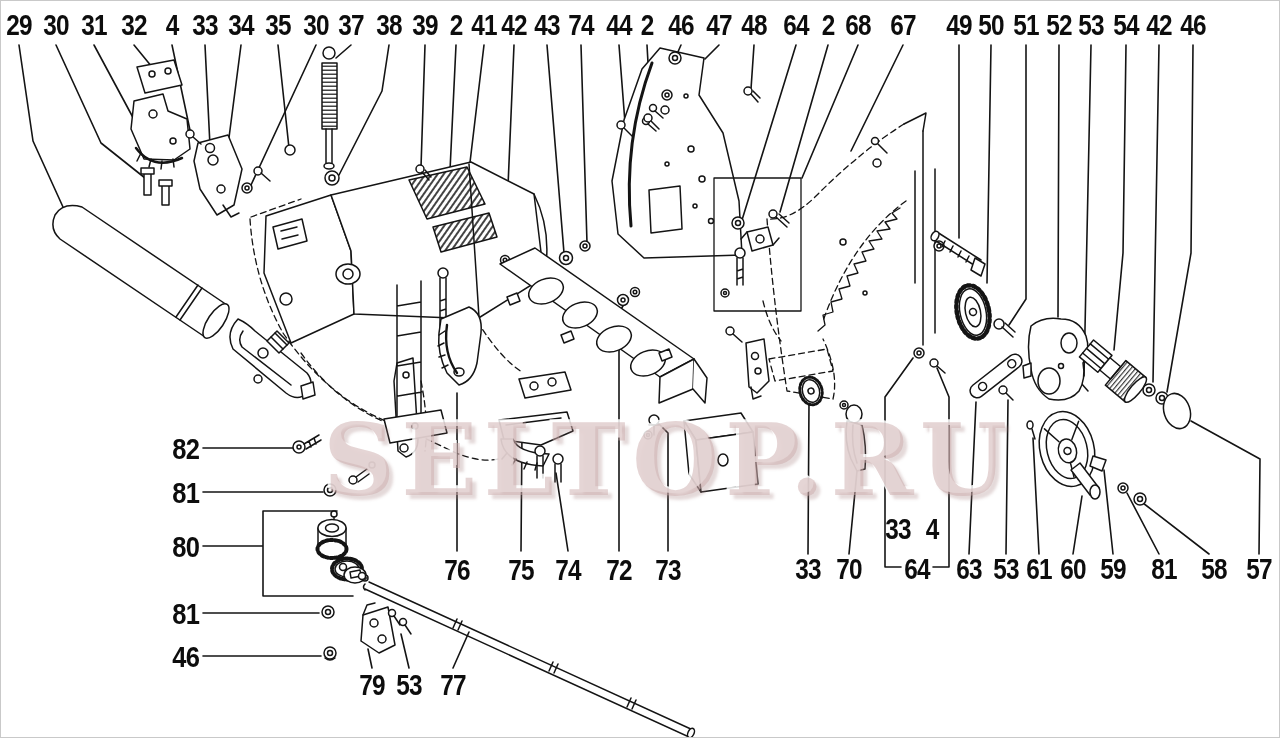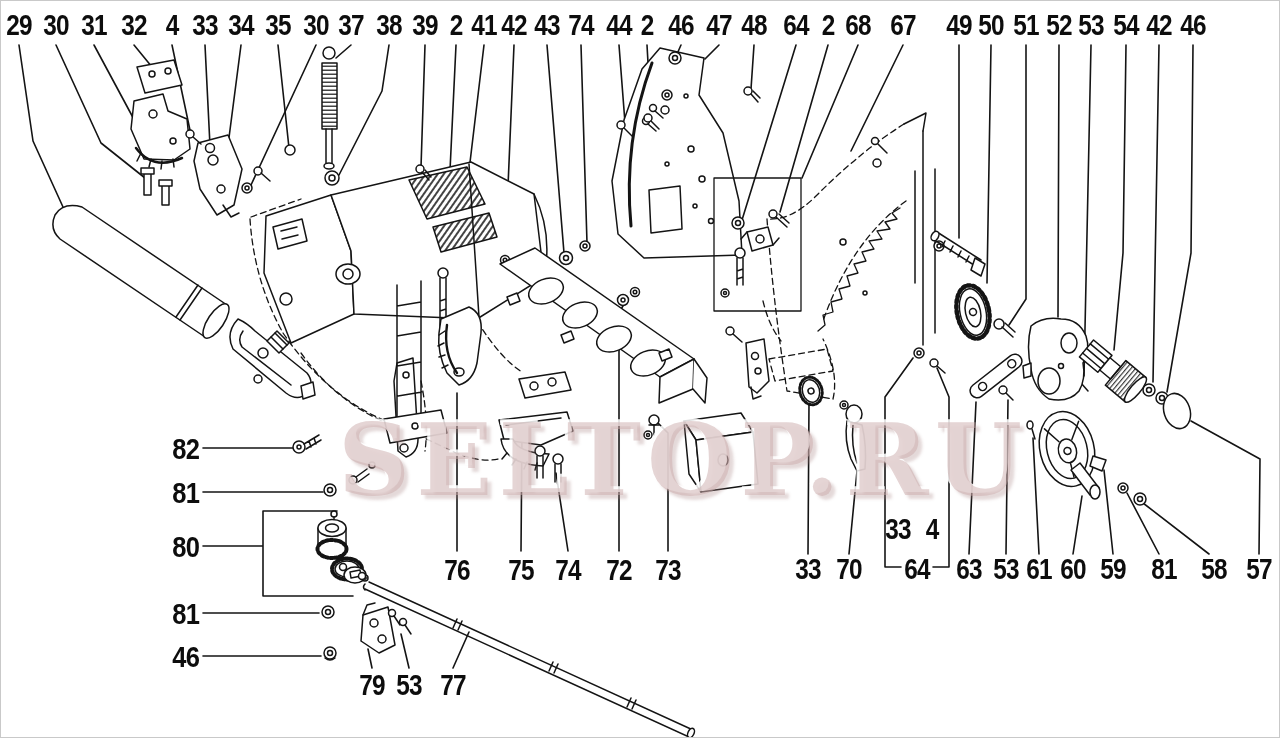--- a/index.html
+++ b/index.html
@@ -14,7 +14,7 @@
        font-family:"DejaVu Serif","Liberation Serif",serif;font-weight:bold;font-size:100px;
        letter-spacing:6px;color:rgba(203,172,172,0.50);
        text-shadow:-3px -3px 0 rgba(255,255,255,0.85), 4px 4px 3px rgba(166,128,128,0.30);
-       pointer-events:none;text-align:center;}
+       pointer-events:none;}
 </style>
 </head>
 <body>

